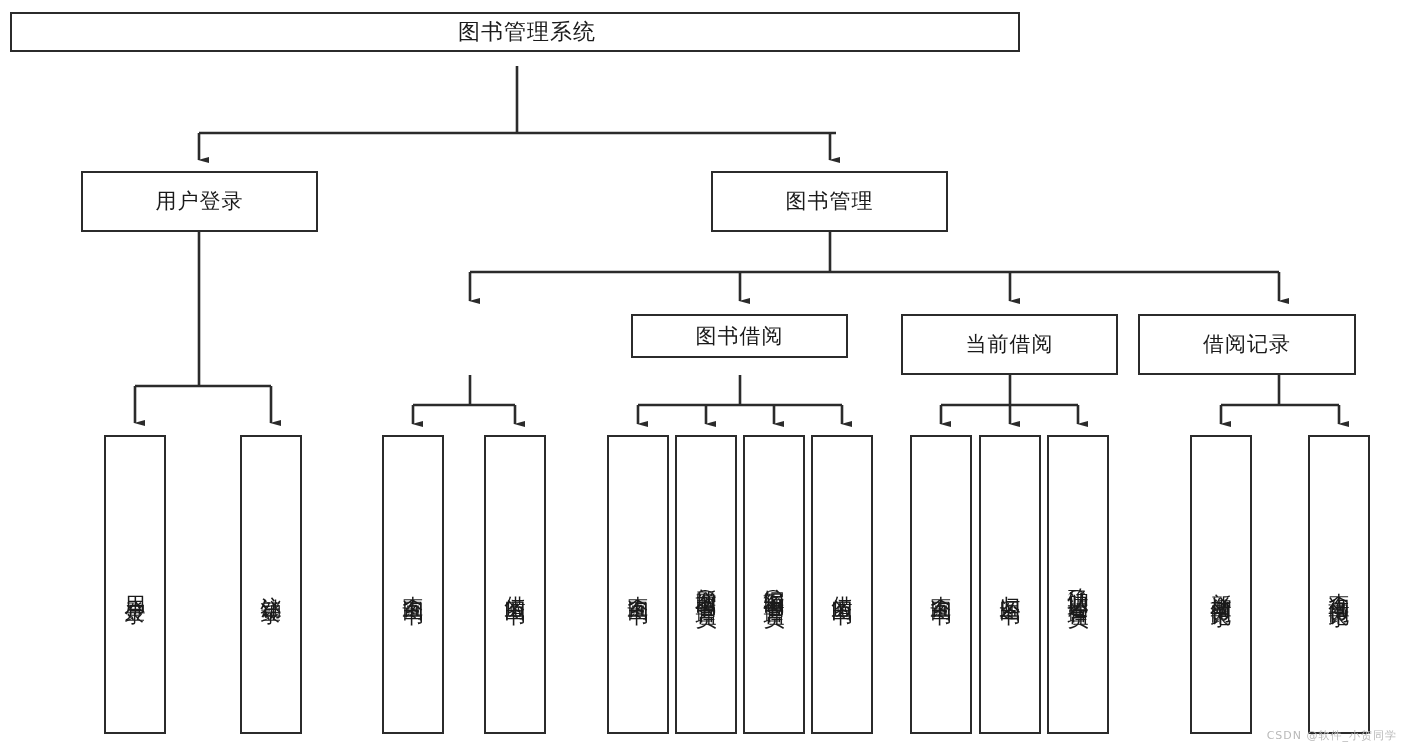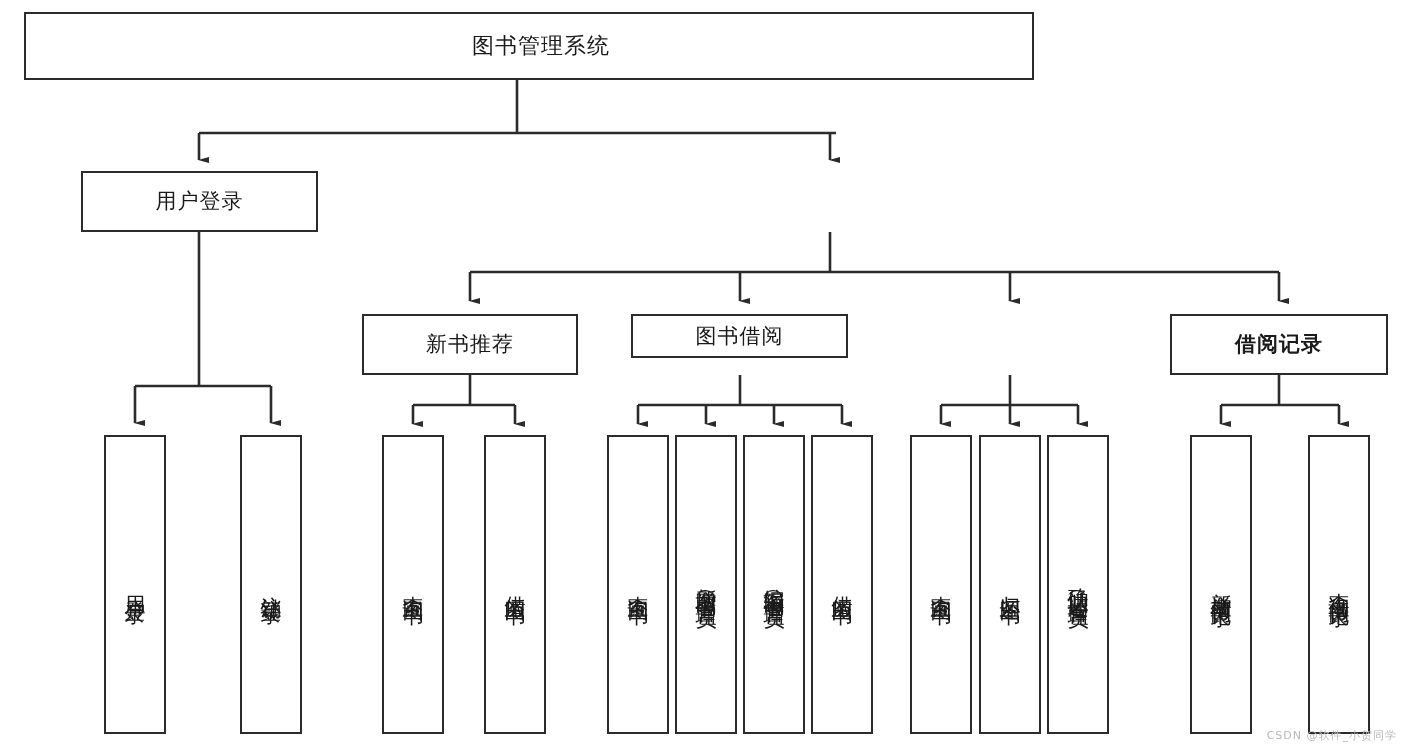--- a/index.html
+++ b/index.html
@@ -123,7 +123,7 @@
     </g>
   </svg>
 
-  <div class="node h root" style="left:24px;top:12px;width:1010px;height:68px;padding-left:24px;">
+  <div class="node h root" style="left:10px;top:12px;width:1010px;height:40px;padding-left:24px;">
     <span class="txt">图书管理系统</span>
   </div>
 

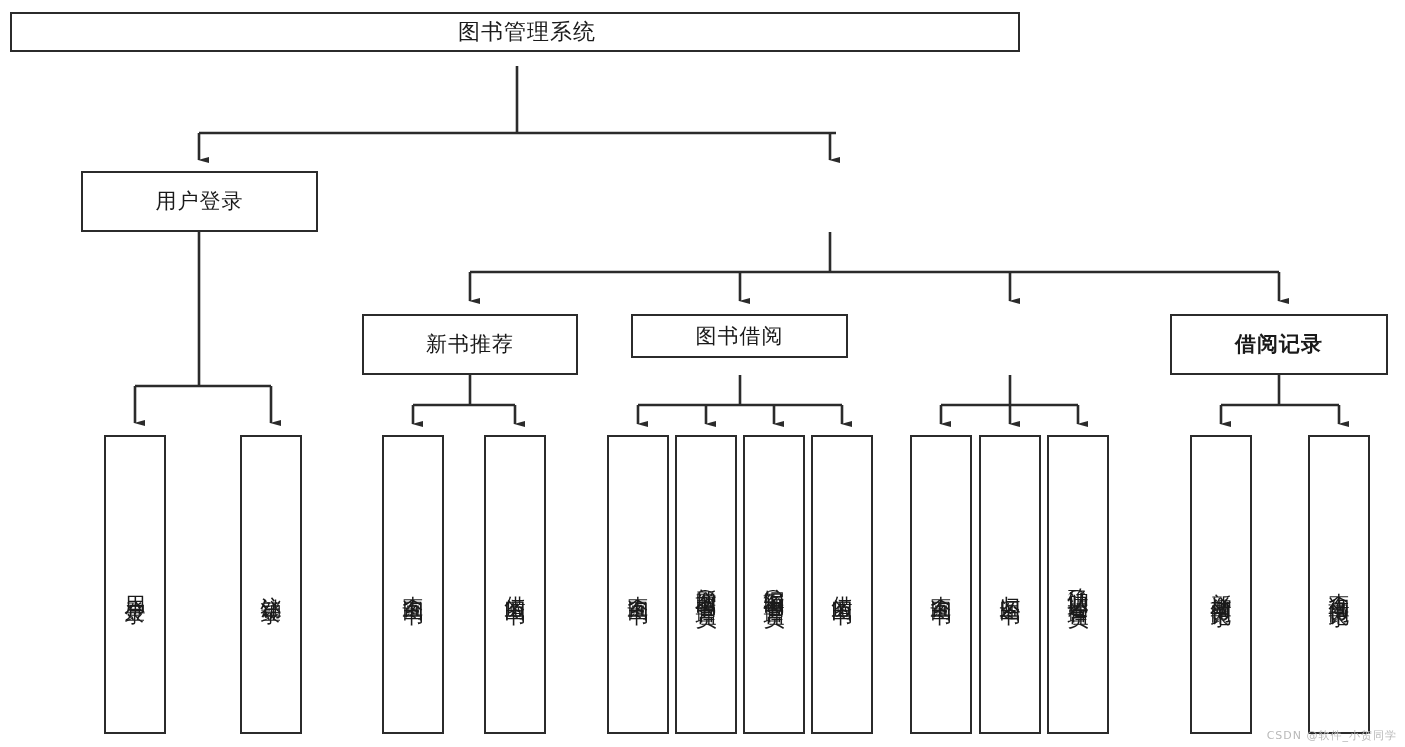--- a/index.html
+++ b/index.html
@@ -130,6 +130,9 @@
   <div class="node h" style="left:81px;top:171px;width:237px;height:61px;">
     <span class="txt">用户登录</span>
   </div>
+  <div class="node h" style="left:711px;top:171px;width:237px;height:61px;">
+    <span class="txt">图书管理</span>
+  </div>
 
   <div class="node h" style="left:362px;top:314px;width:216px;height:61px;">
     <span class="txt">新书推荐</span>

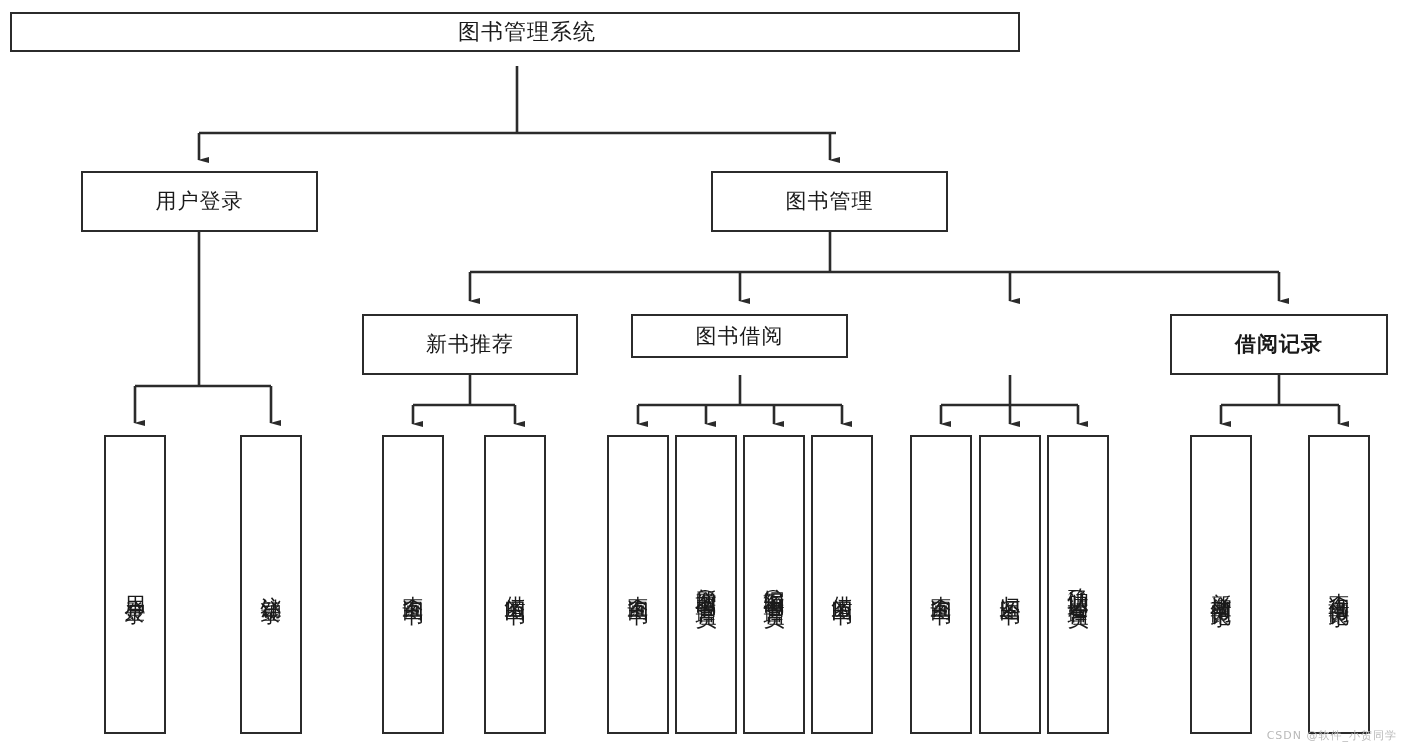--- a/index.html
+++ b/index.html
@@ -134,9 +134,6 @@
     <span class="txt">图书管理</span>
   </div>
 
-  <div class="node h" style="left:362px;top:314px;width:216px;height:61px;">
-    <span class="txt">新书推荐</span>
-  </div>
   <div class="node h" style="left:631px;top:314px;width:217px;height:44px;">
     <span class="txt">图书借阅</span>
   </div>

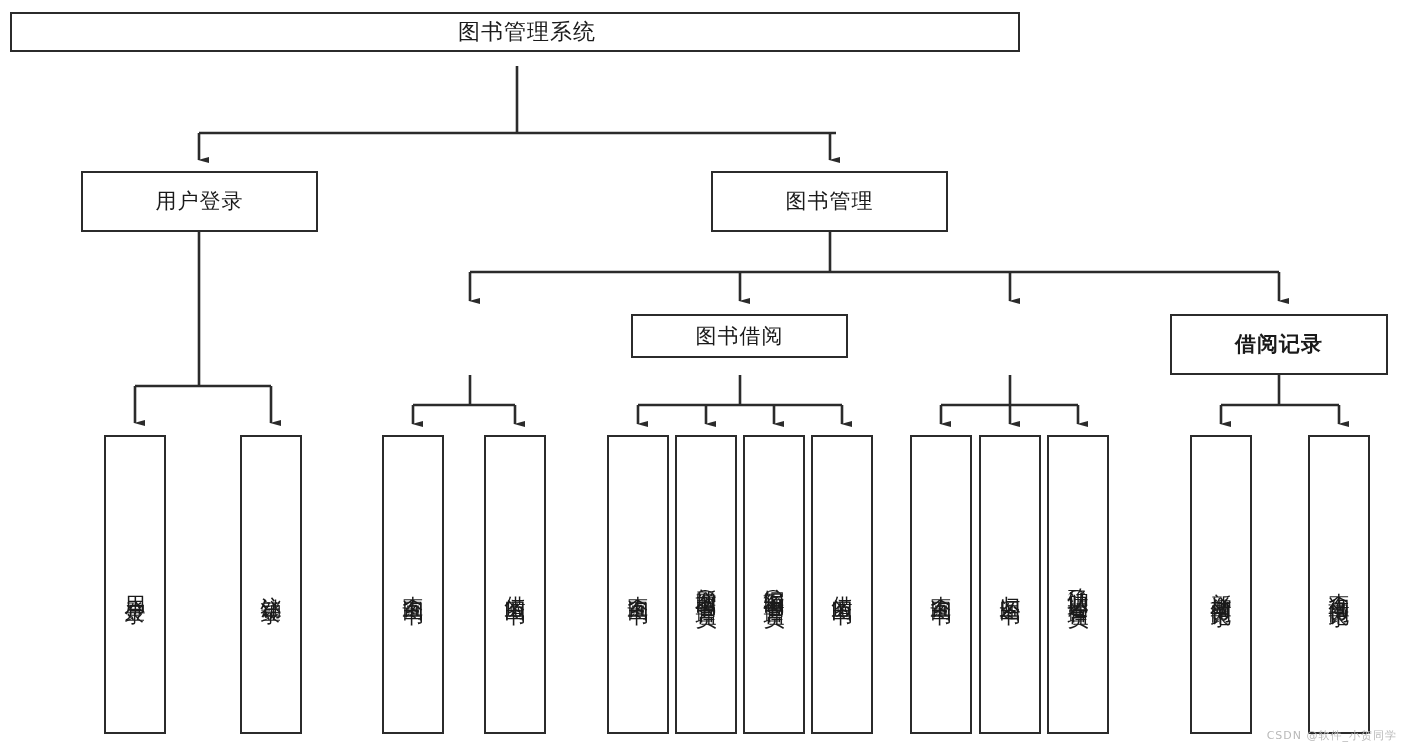--- a/index.html
+++ b/index.html
@@ -137,6 +137,9 @@
   <div class="node h" style="left:631px;top:314px;width:217px;height:44px;">
     <span class="txt">图书借阅</span>
   </div>
+  <div class="node h" style="left:901px;top:314px;width:217px;height:61px;">
+    <span class="txt">当前借阅</span>
+  </div>
   <div class="node h" style="left:1170px;top:314px;width:218px;height:61px;font-weight:bold;">
     <span class="txt">借阅记录</span>
   </div>

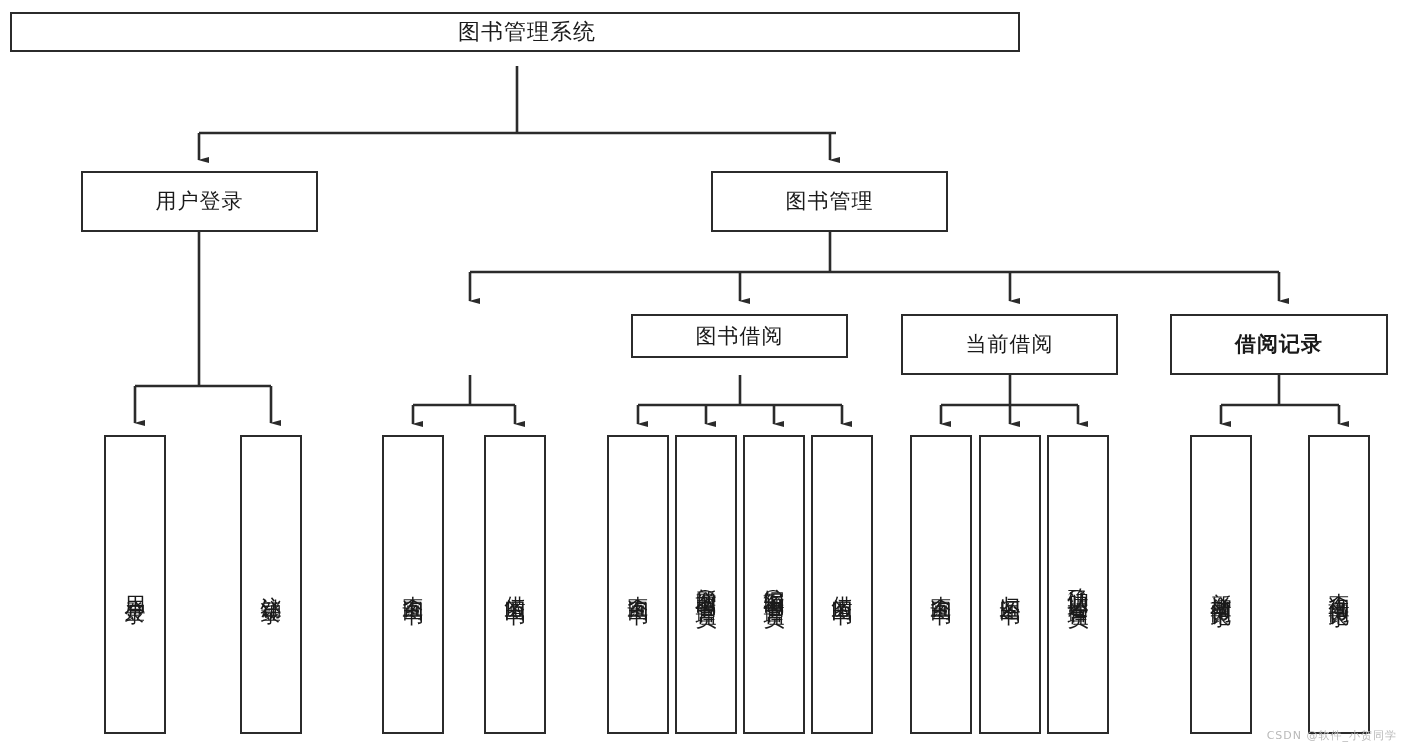--- a/index.html
+++ b/index.html
@@ -140,7 +140,7 @@
   <div class="node h" style="left:901px;top:314px;width:217px;height:61px;">
     <span class="txt">当前借阅</span>
   </div>
-  <div class="node h" style="left:1170px;top:314px;width:218px;height:61px;font-weight:bold;">
+  <div class="node h" style="left:1138px;top:314px;width:218px;height:61px;">
     <span class="txt">借阅记录</span>
   </div>
 

